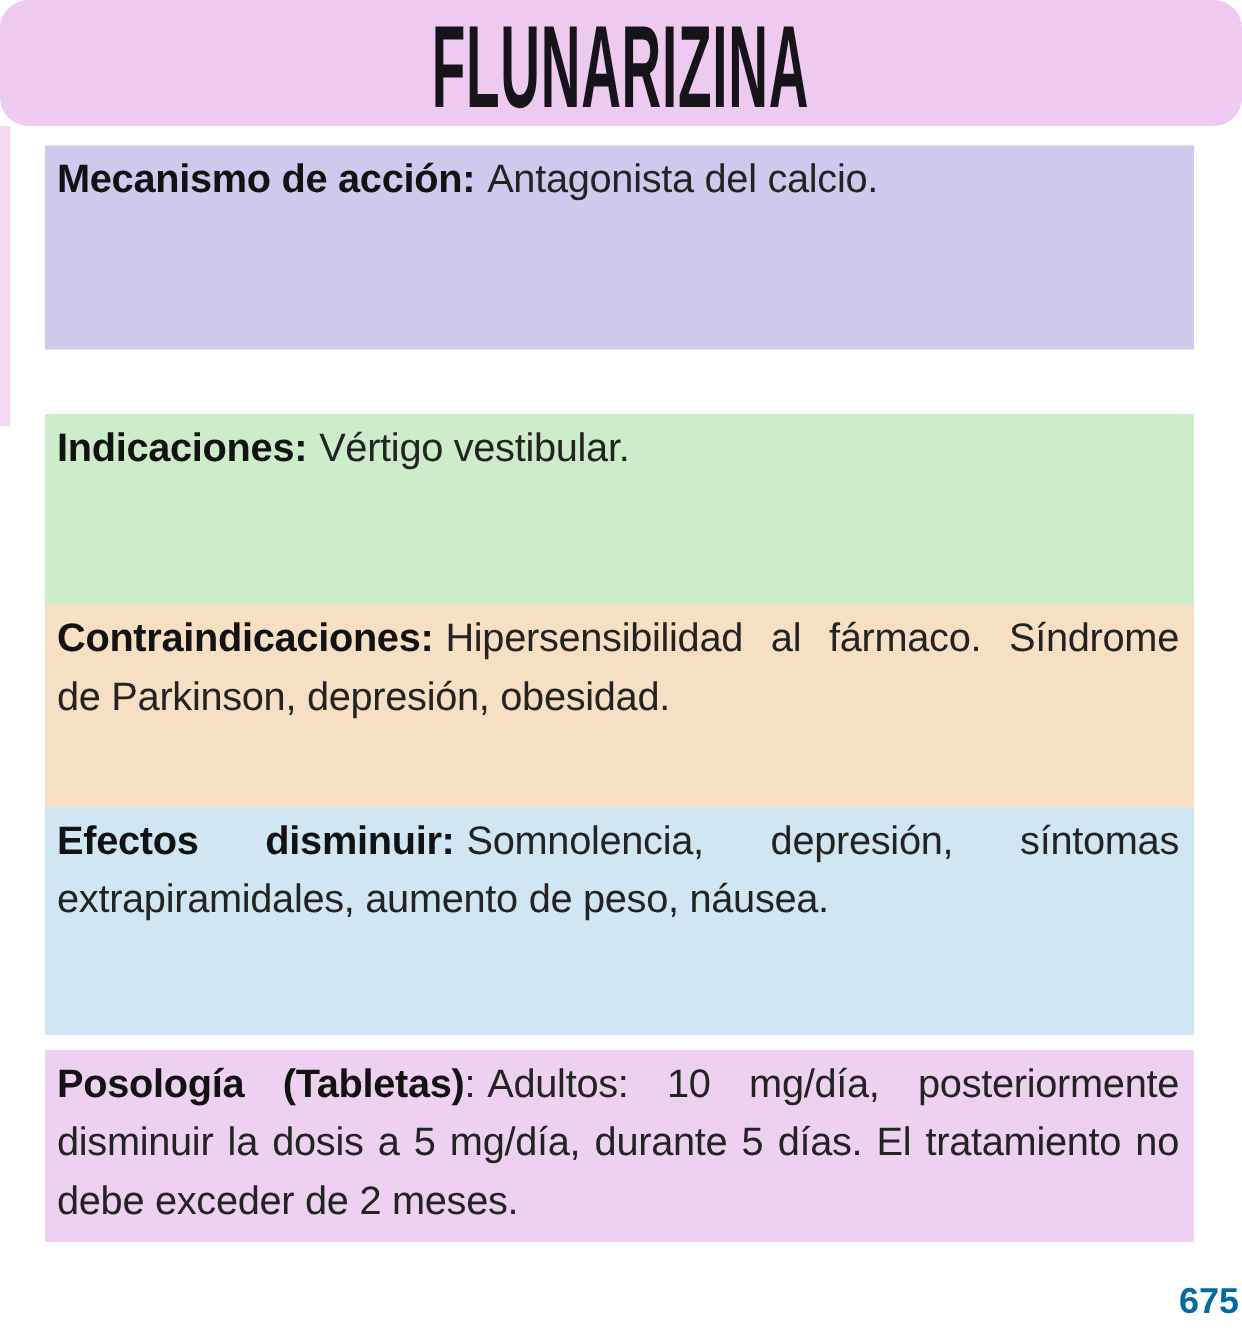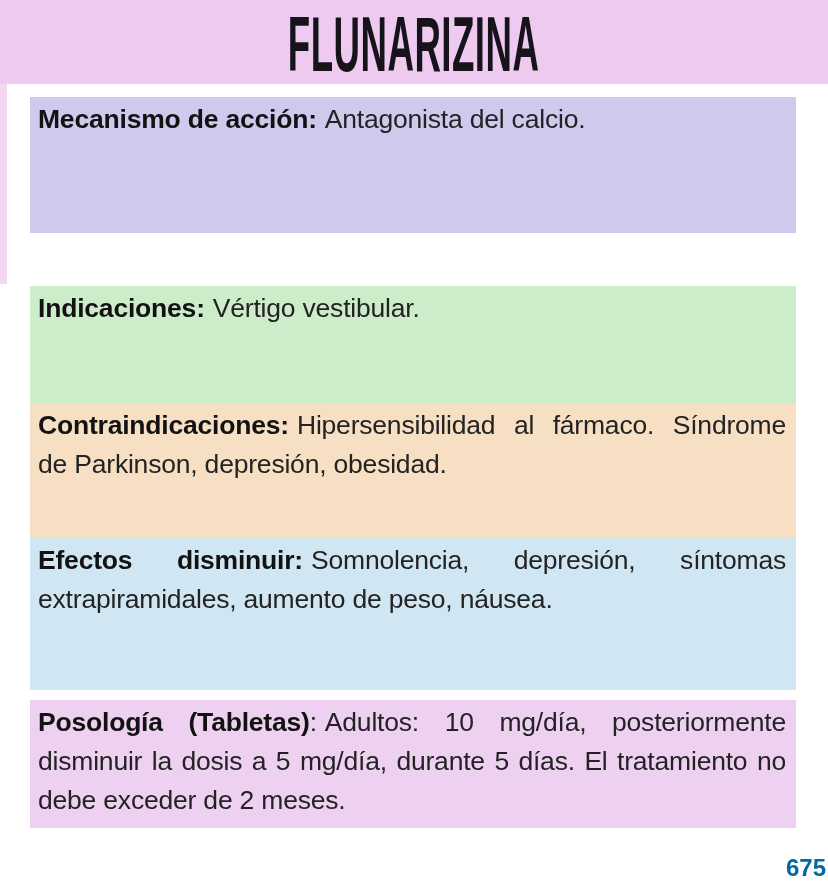--- a/index.html
+++ b/index.html
@@ -20,6 +20,7 @@
     display: flex;
     align-items: center;
     justify-content: center;
+    border-radius: 19px;
   }
   .title {
     font-size: 78px;

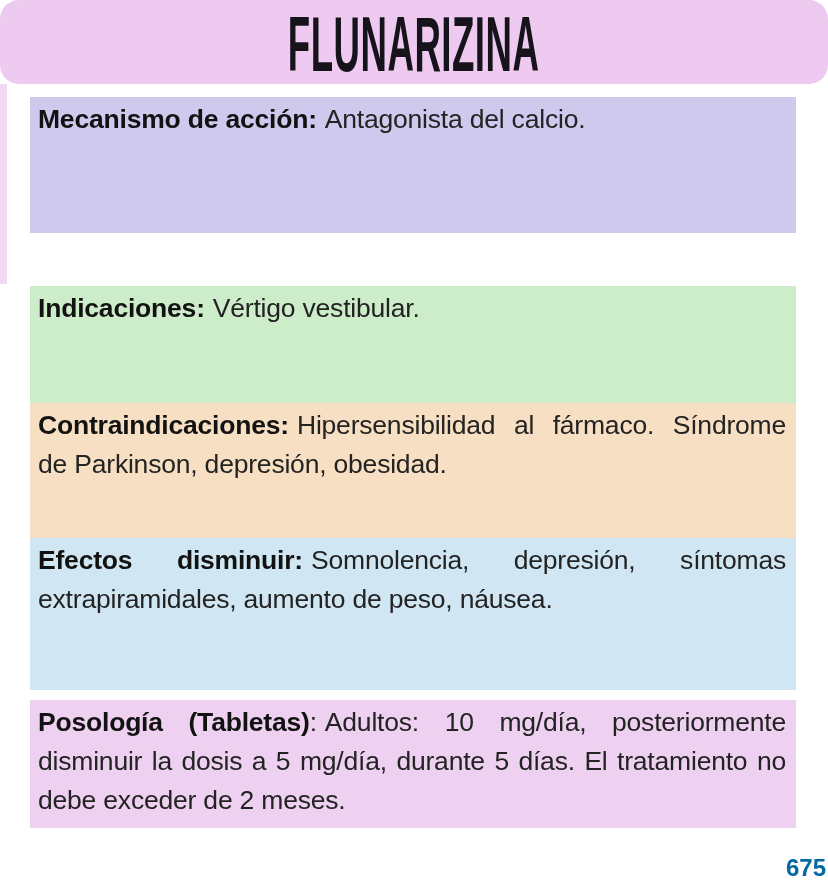--- a/index.html
+++ b/index.html
@@ -61,7 +61,7 @@
   .section .lbl .suffix { font-weight: 400; color: #232323; }
 
   .sec-1 { top: 97px;  height: 136px; }
-  .sec-2 { top: 286px; height: 133px; }
+  .sec-2 { top: 276px; height: 133px; }
   .sec-3 { top: 403px; height: 141px; }
   .sec-4 { top: 538px; height: 152px; }
   .sec-5 { top: 700px; height: 128px; }

